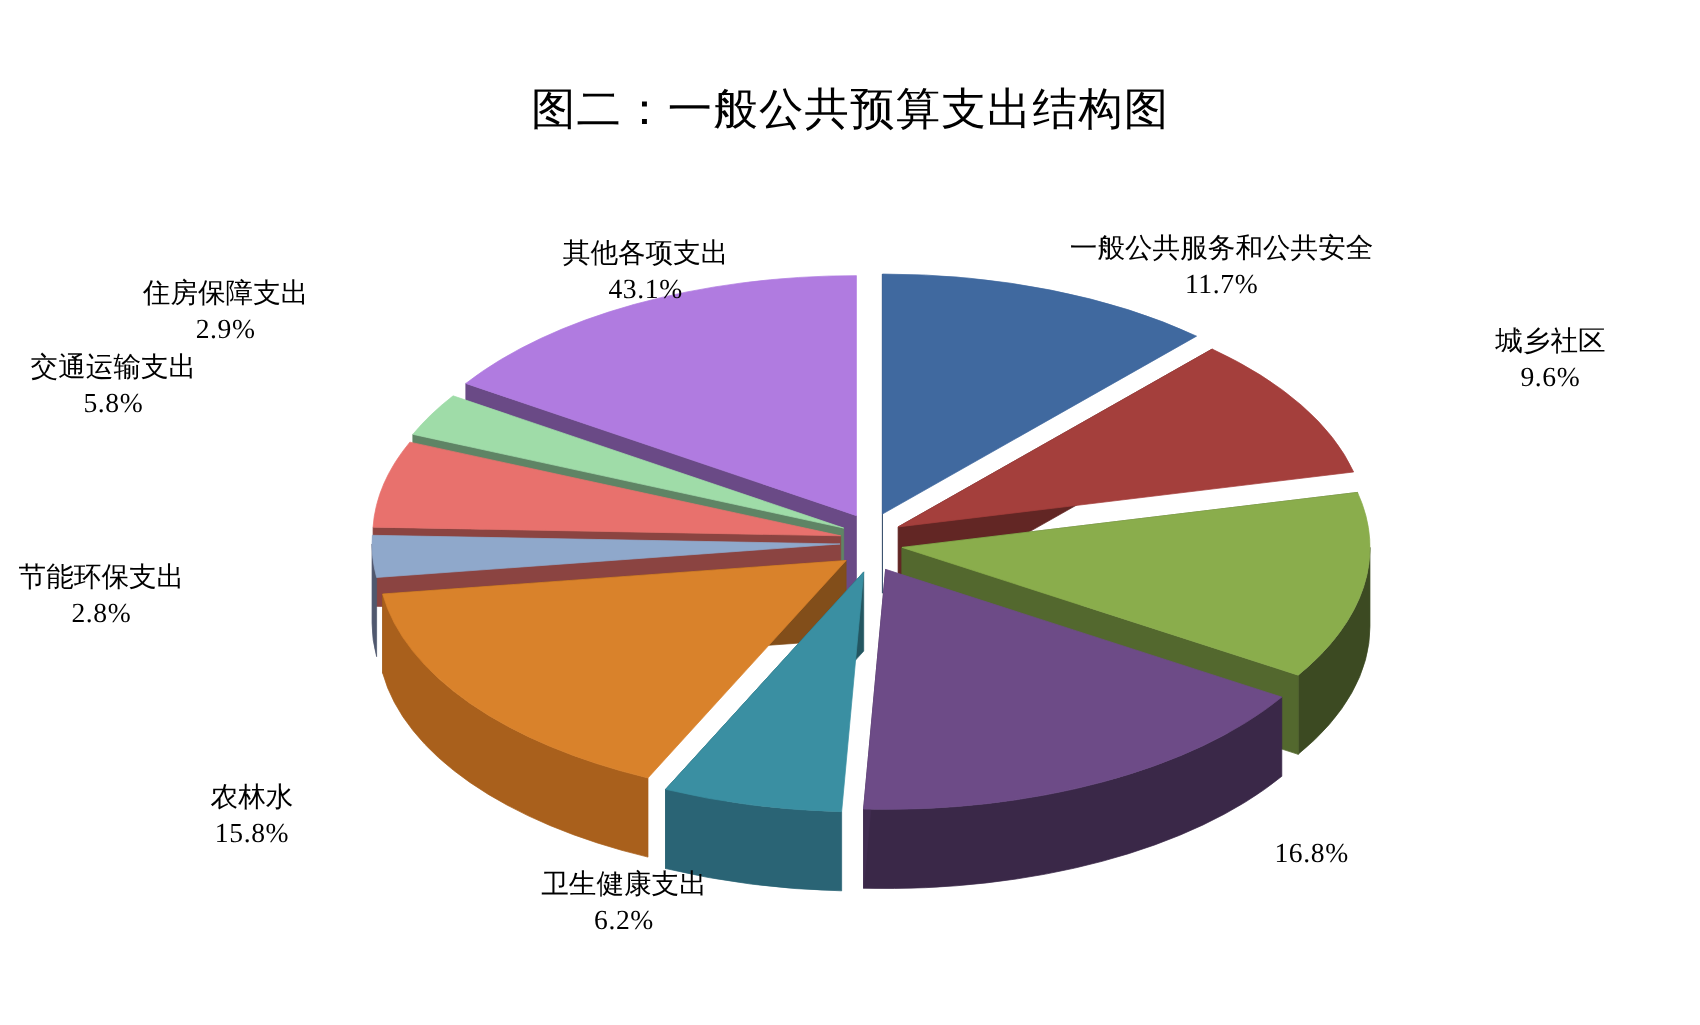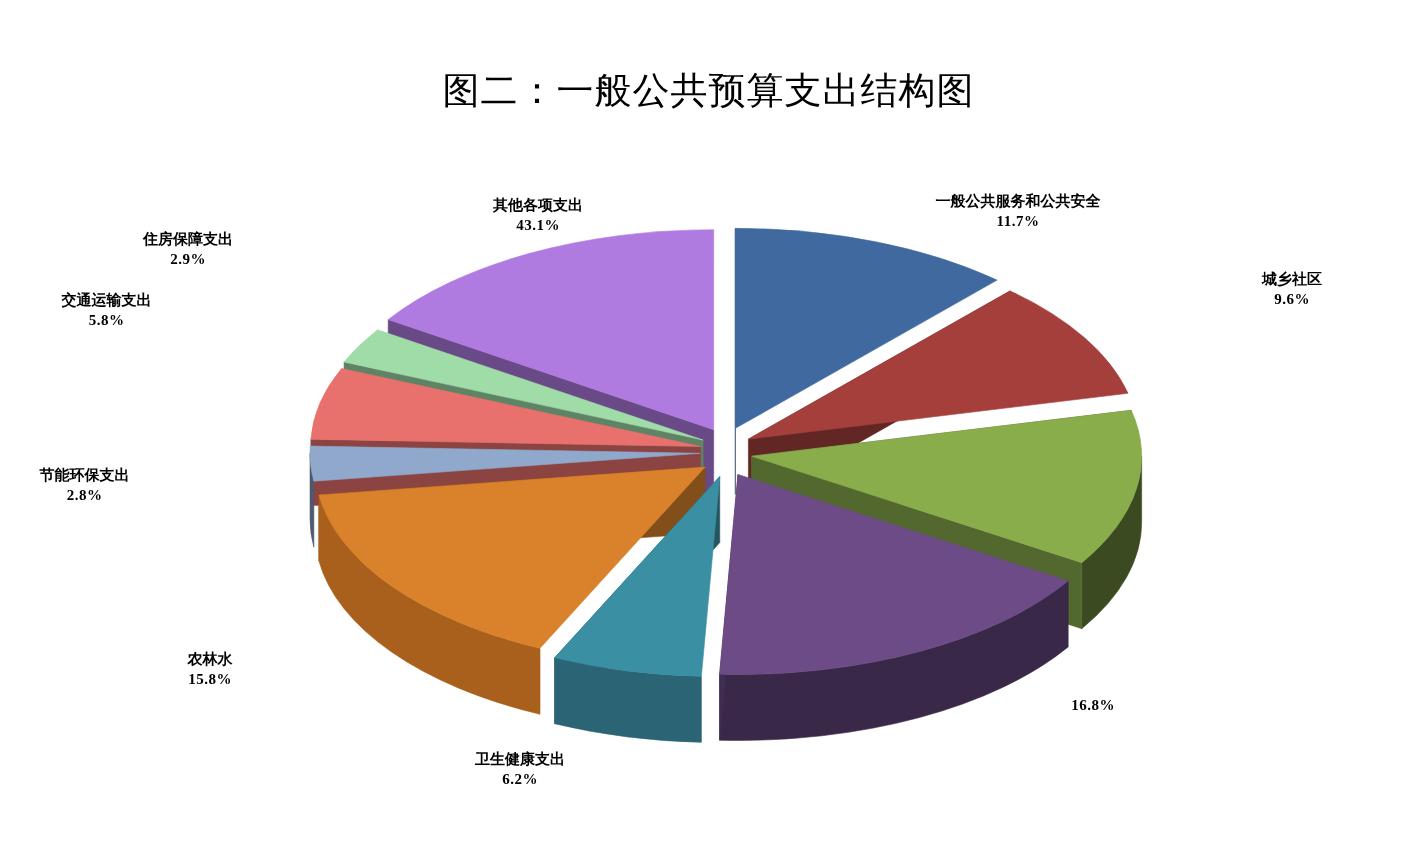--- a/index.html
+++ b/index.html
@@ -44,13 +44,12 @@
   .slice-label {
     position: absolute;
     font-family: "Liberation Serif", "DejaVu Serif", serif;
-    font-size: 15px;
+    font-size: 23px;
     color: #000000;
     line-height: 1.32;
     text-align: center;
     white-space: nowrap;
     pointer-events: none;
-    font-weight: bold;
   }
   .slice-label .lbl-name {
     display: block;

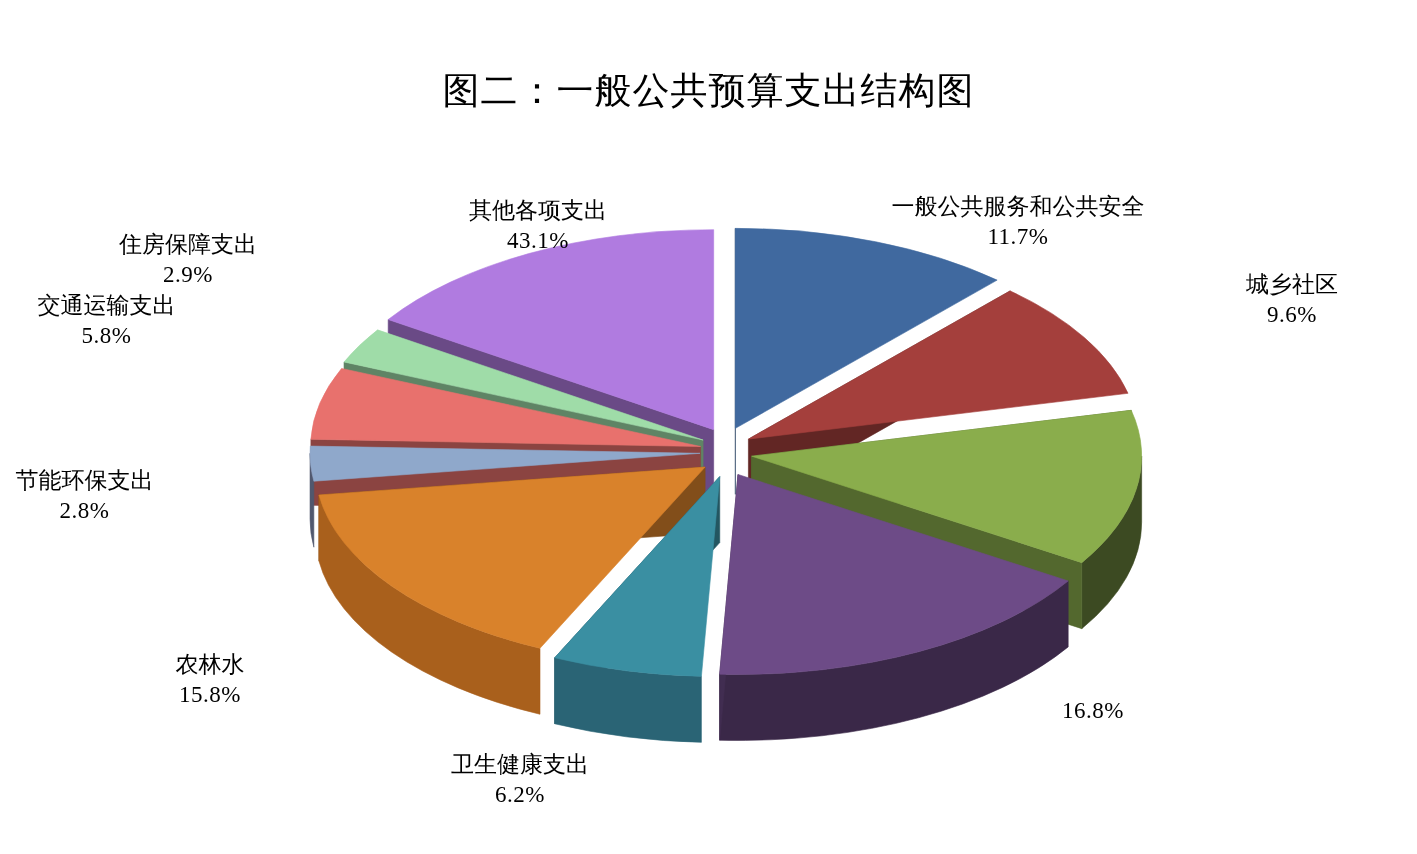--- a/index.html
+++ b/index.html
@@ -127,7 +127,7 @@
     <span class="lbl-pct">2.8%</span>
   </div>
 
-  <div class="slice-label" style="left:14px; top:291px; width:185px;">
+  <div class="slice-label" style="left:2px; top:291px; width:185px;">
     <span class="lbl-name">交通运输支出</span>
     <span class="lbl-pct">5.8%</span>
   </div>

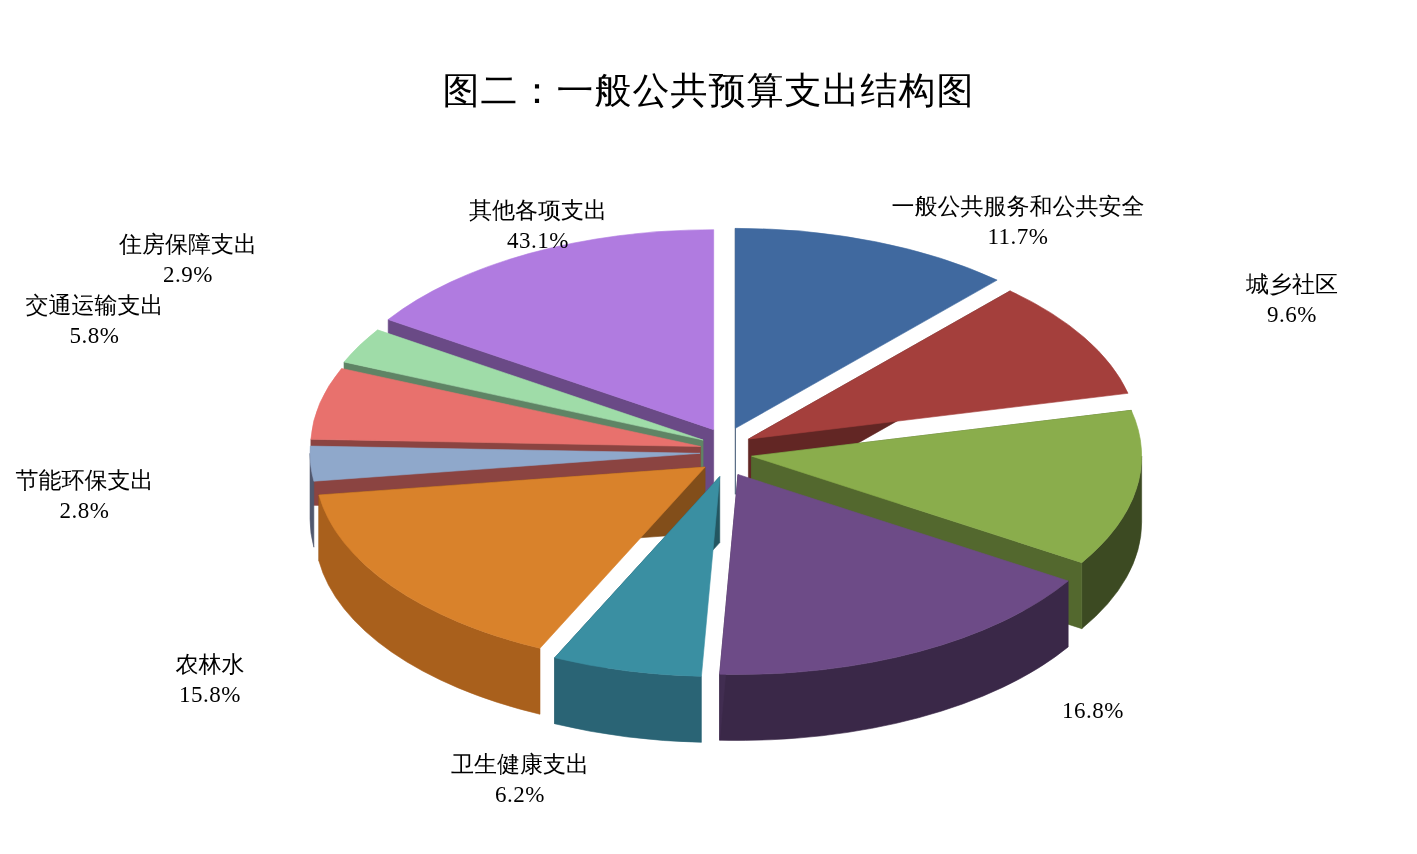--- a/index.html
+++ b/index.html
@@ -112,7 +112,7 @@
     <span class="lbl-pct">16.8%</span>
   </div>
 
-  <div class="slice-label" style="left:420px; top:722px; width:200px;margin-top:28px;">
+  <div class="slice-label" style="left:420px; top:722px; width:200px;">
     <span class="lbl-name">卫生健康支出</span>
     <span class="lbl-pct">6.2%</span>
   </div>

